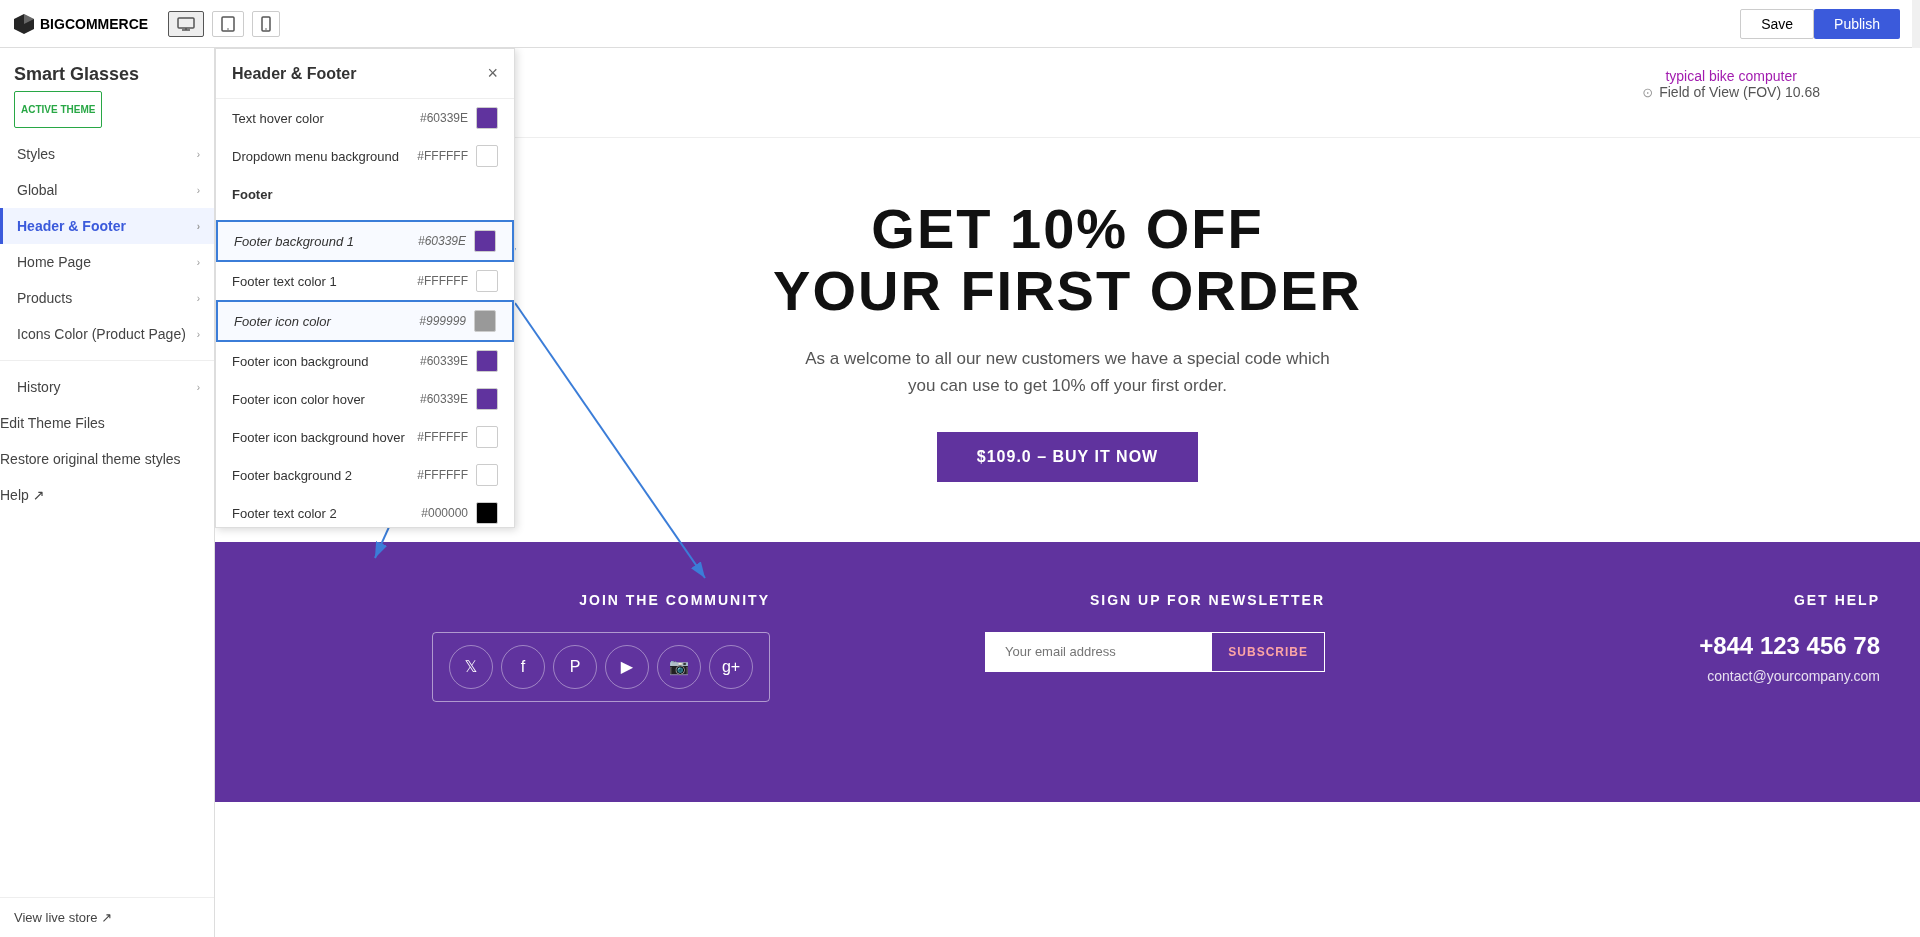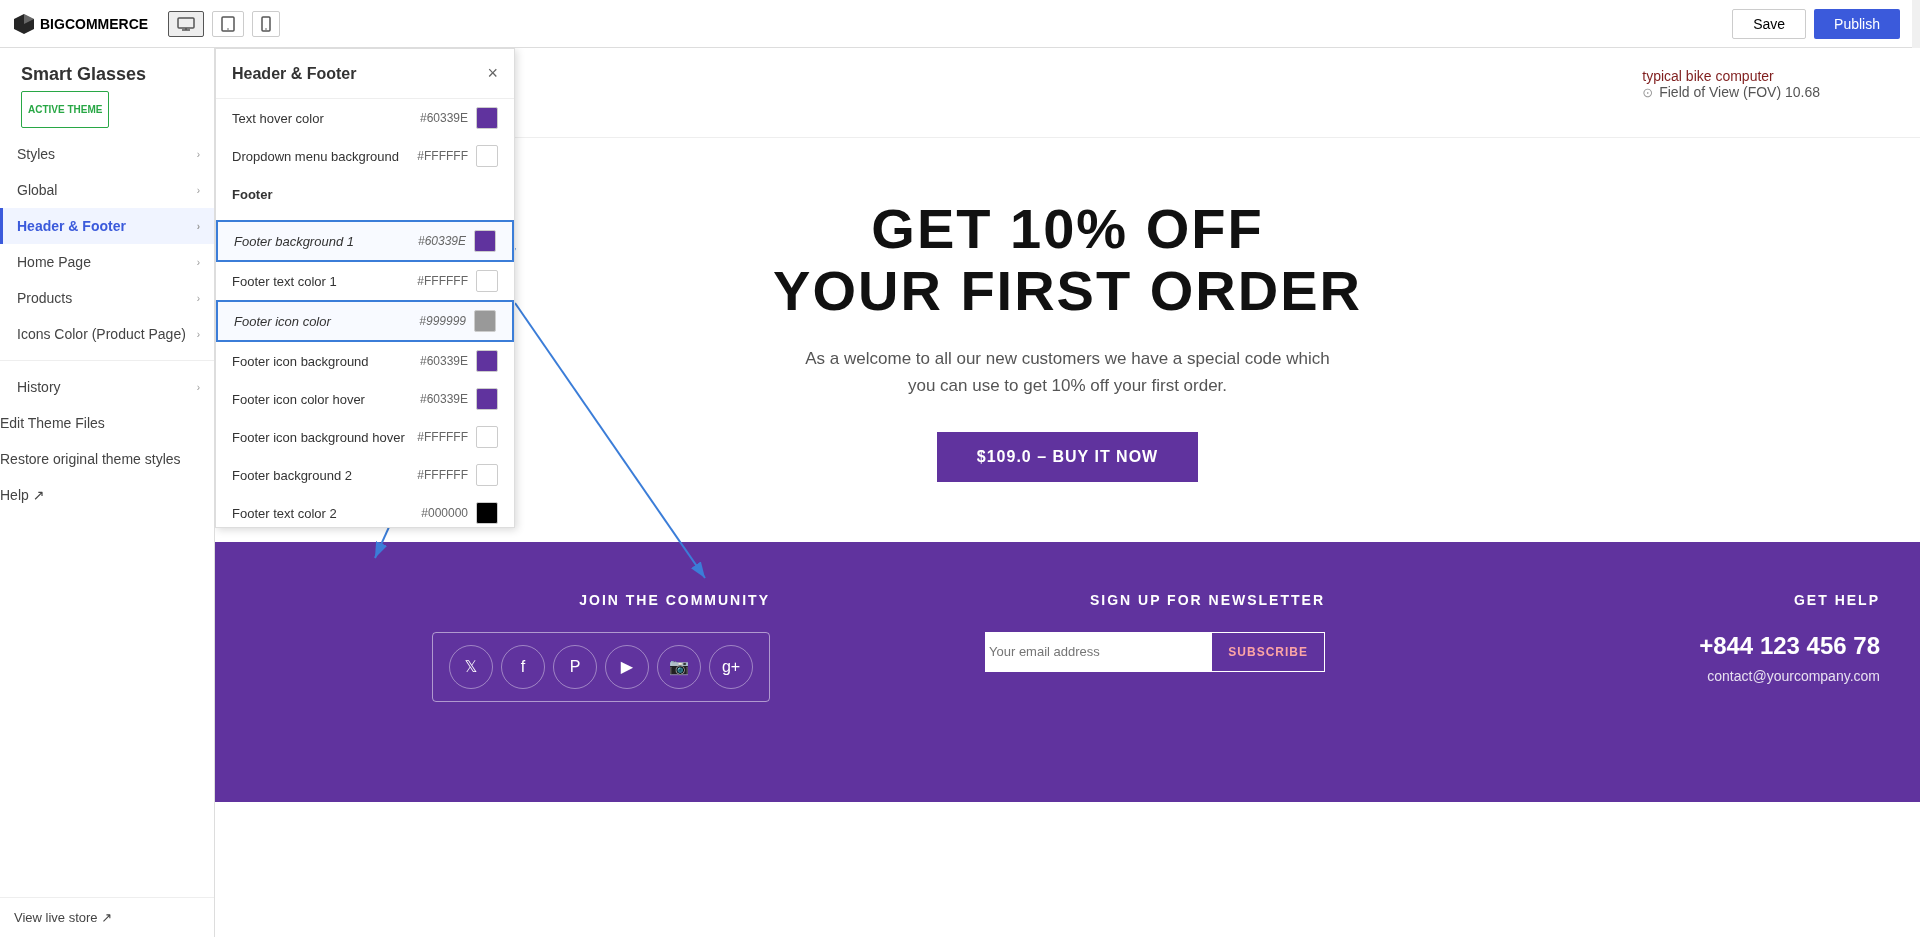--- a/index.html
+++ b/index.html
@@ -21,7 +21,7 @@
       cursor: pointer; border-radius: 2px; display: flex; align-items: center;
     }
     .device-btn.active { border-color: #555; background: #eee; }
-    #topbar-right { display: flex; gap: 8px; }
+    #topbar-right { display: flex; gap: 0; }
     .btn-save {
       border: 1px solid #ccc; background: #fff; padding: 6px 20px;
       cursor: pointer; font-size: 14px; border-radius: 2px;

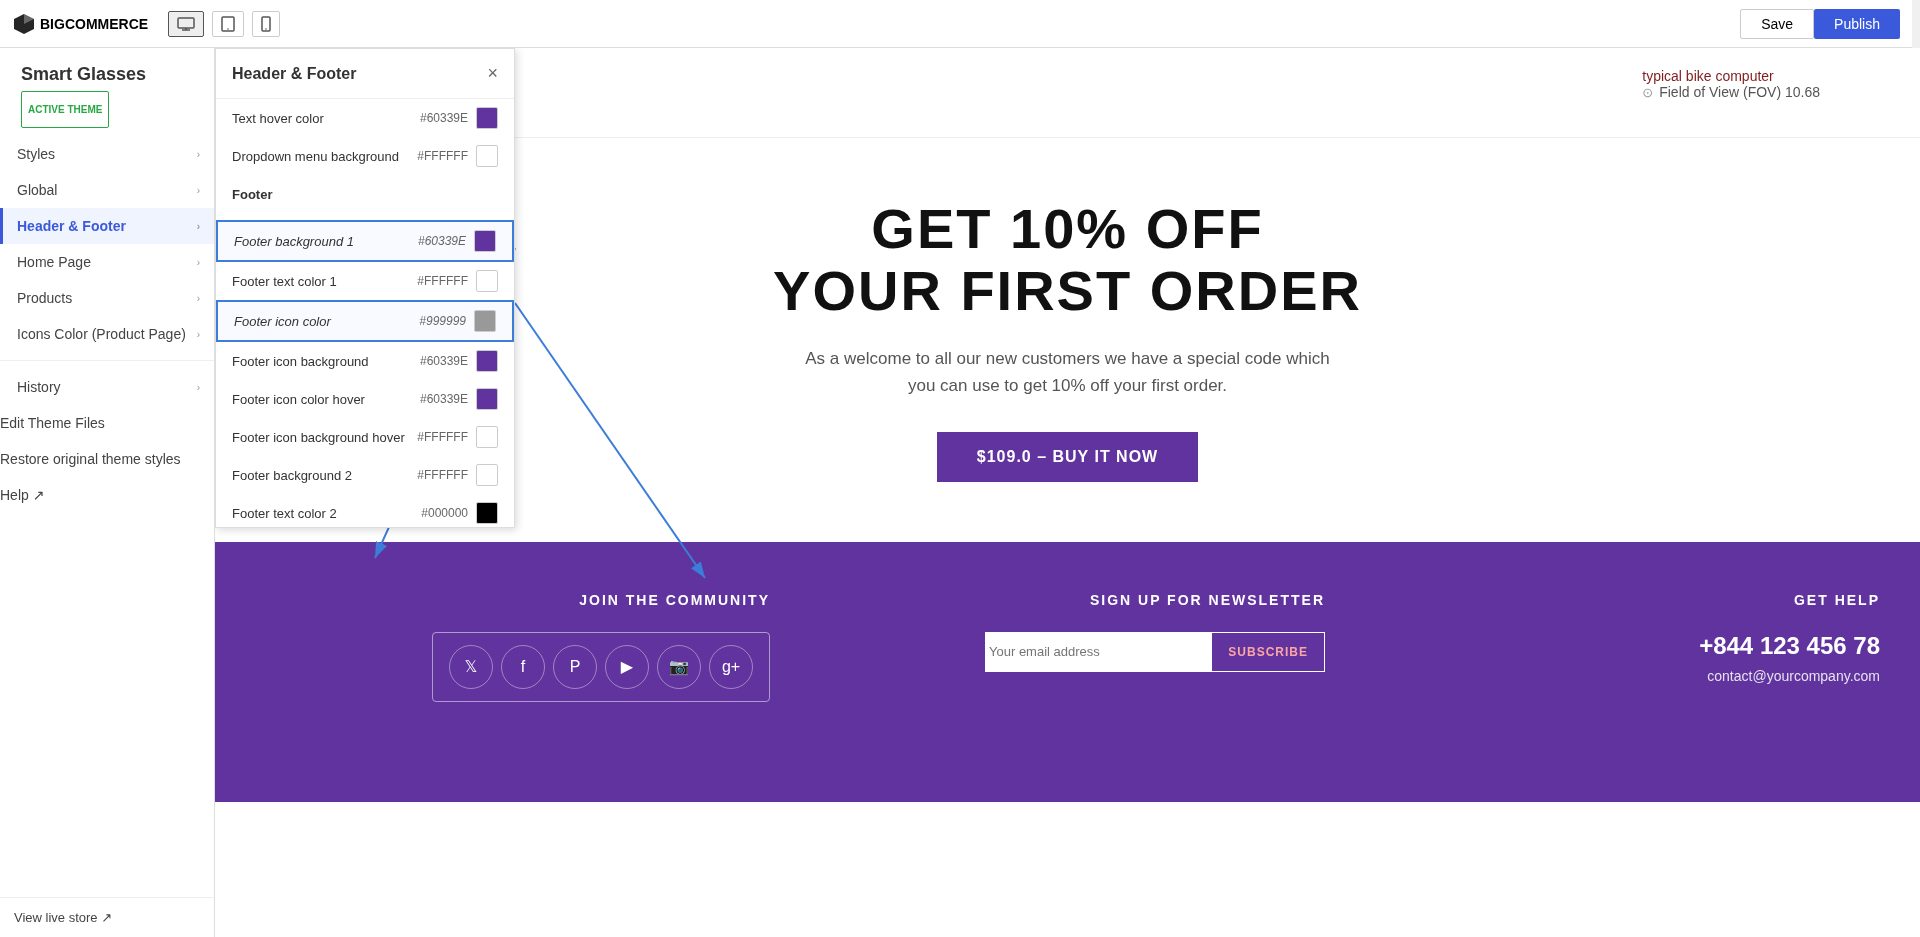--- a/index.html
+++ b/index.html
@@ -37,7 +37,7 @@
       background: #fff; border-right: 1px solid #ddd;
       display: flex; flex-direction: column; z-index: 900;
     }
-    .sidebar-header { padding: 16px 14px 8px; margin-left: 7px; }
+    .sidebar-header { padding: 16px 14px 8px; }
     .sidebar-theme-name { font-size: 18px; font-weight: bold; color: #333; margin-bottom: 6px; }
     .active-badge {
       display: inline-block; border: 1px solid #28a745; color: #28a745;

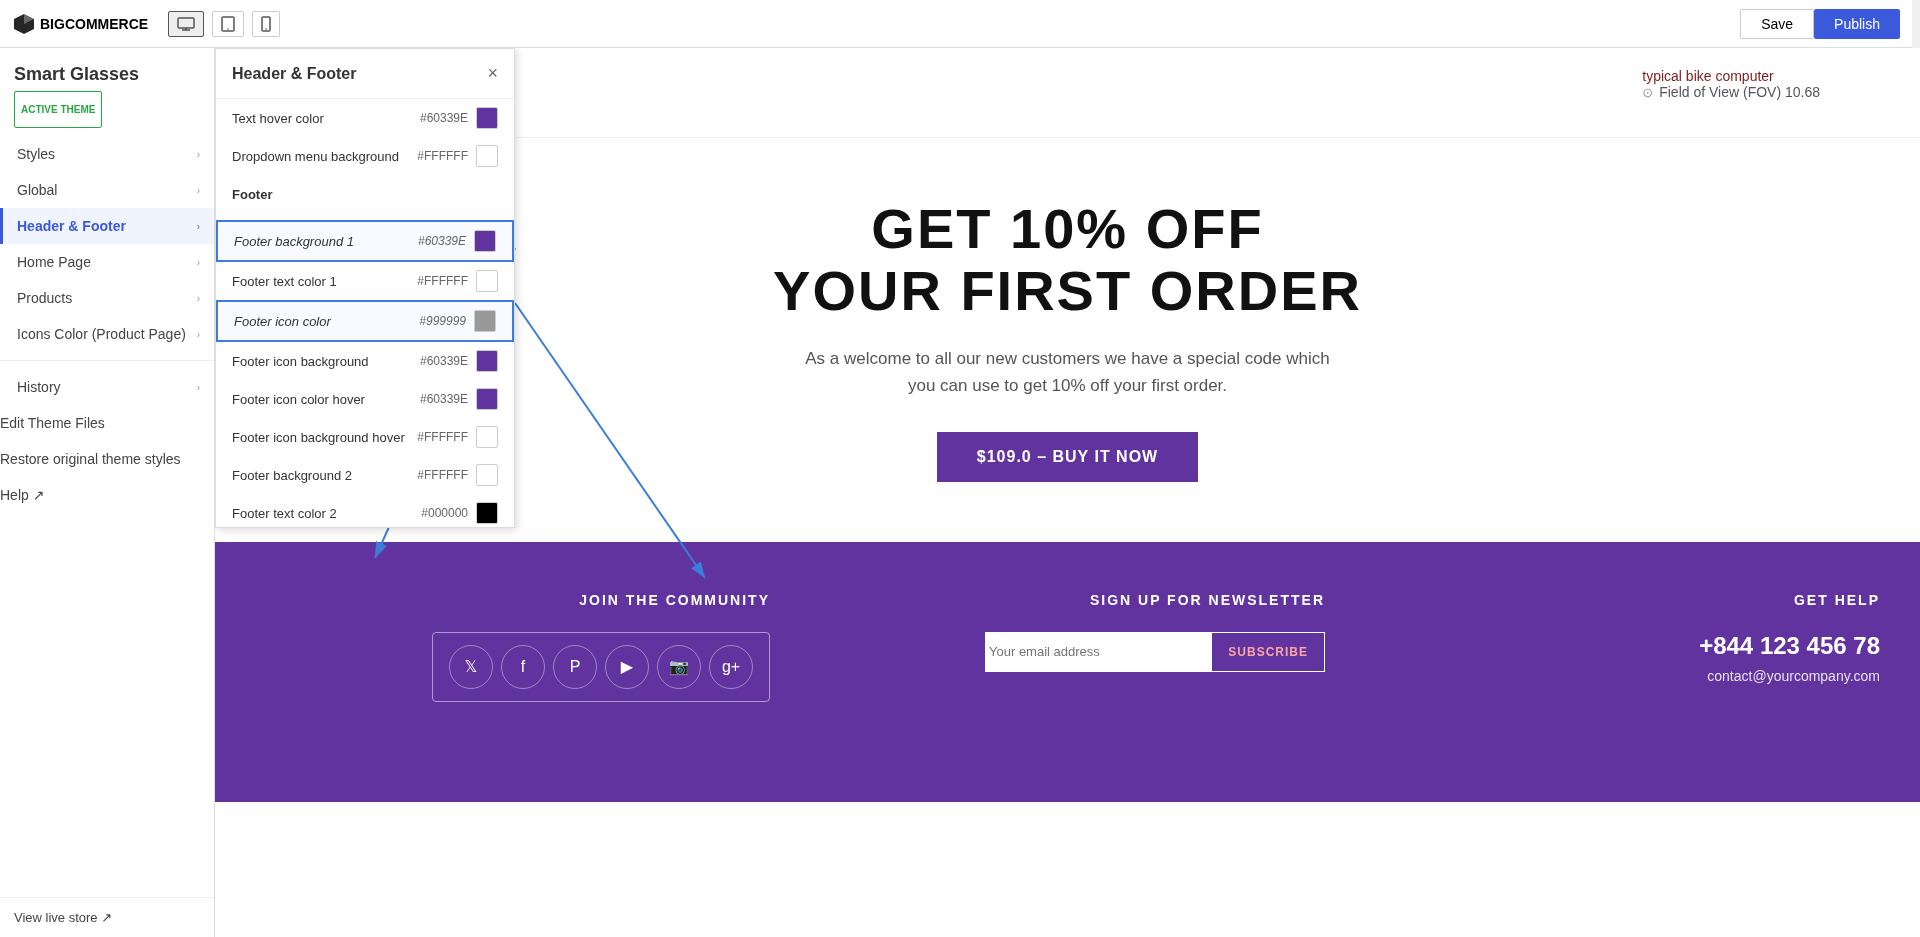--- a/index.html
+++ b/index.html
@@ -72,7 +72,7 @@
       border-bottom: 1px solid #eee; min-height: 90px; position: relative;
       overflow: hidden;
     }
-    .preview-top-text { font-size: 14px; color: #7f1d1d; text-align: left; }
+    .preview-top-text { font-size: 14px; color: #a21caf; text-align: center; }
     .preview-top-sub { font-size: 14px; color: #555; display: flex; align-items: center; gap: 6px; }
     .preview-top-image {
       position: absolute; left: 0; top: 0; width: 240px; height: 90px;

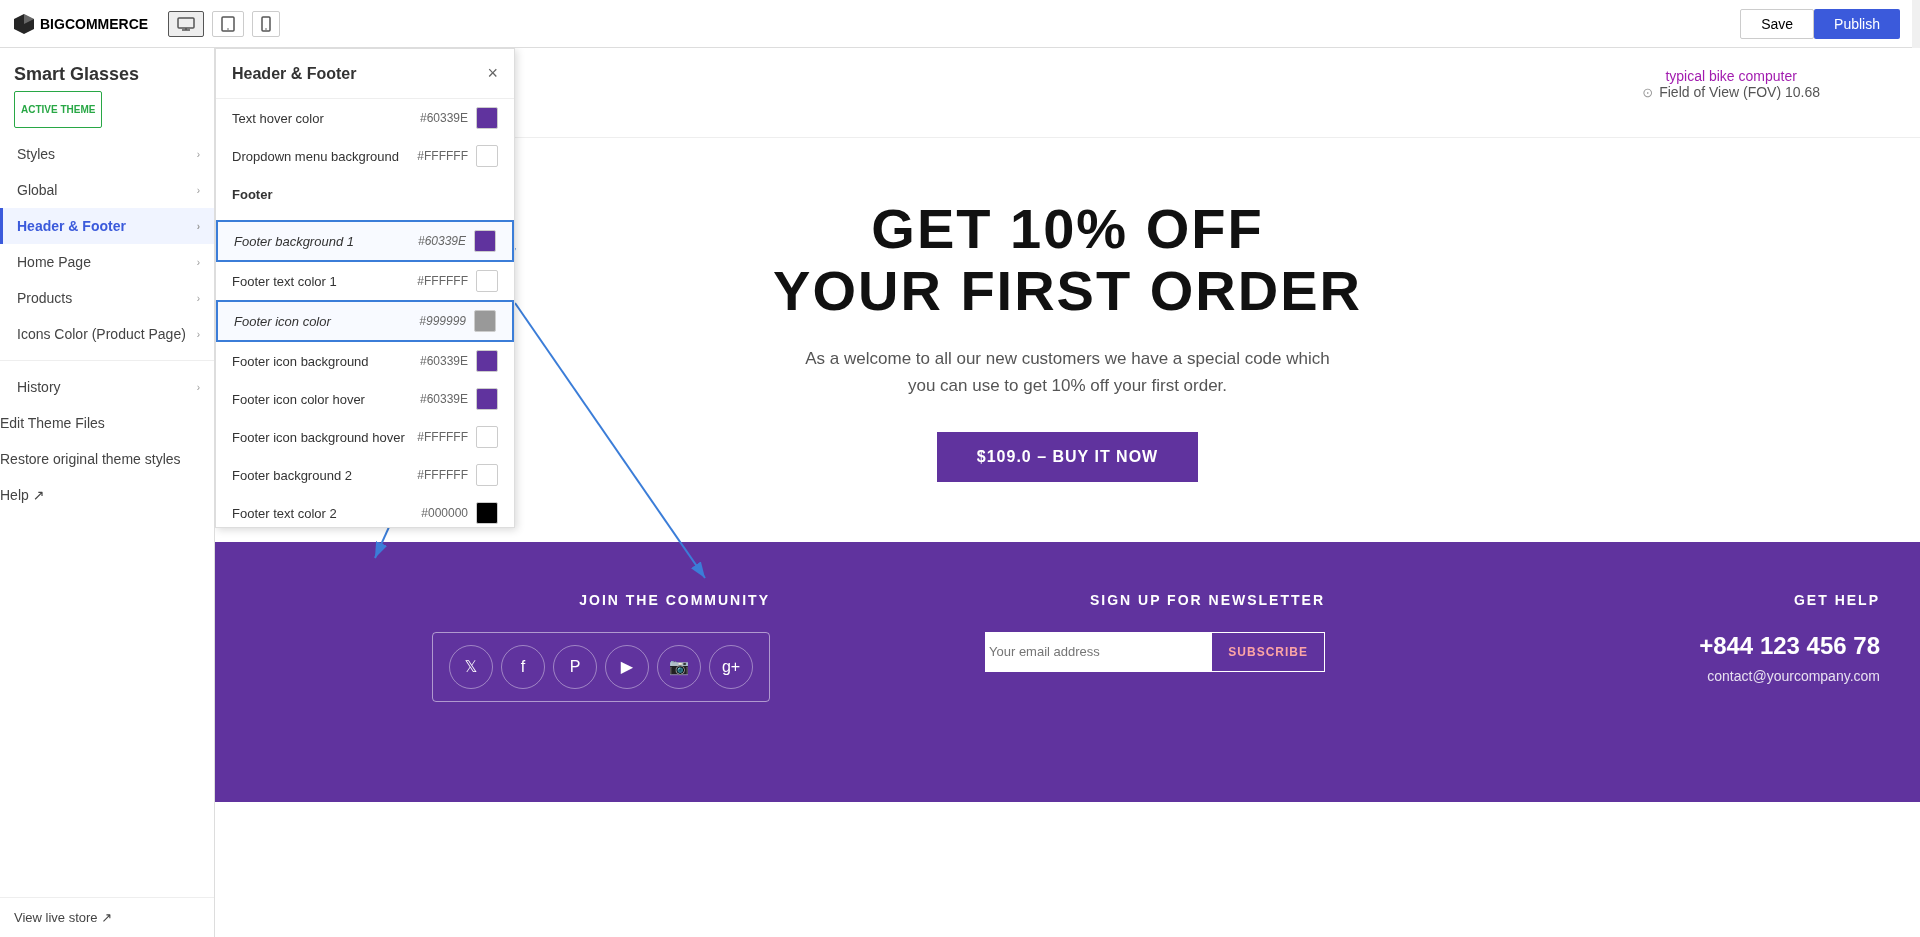--- a/index.html
+++ b/index.html
@@ -111,7 +111,7 @@
     }
     .newsletter-form { display: flex; width: 100%; max-width: 340px; }
     .newsletter-input {
-      flex: 1; padding: 12px 4px; border: none; font-size: 13px;
+      flex: 1; padding: 12px 20px; border: none; font-size: 13px;
       outline: none; color: #333;
     }
     .newsletter-btn {

